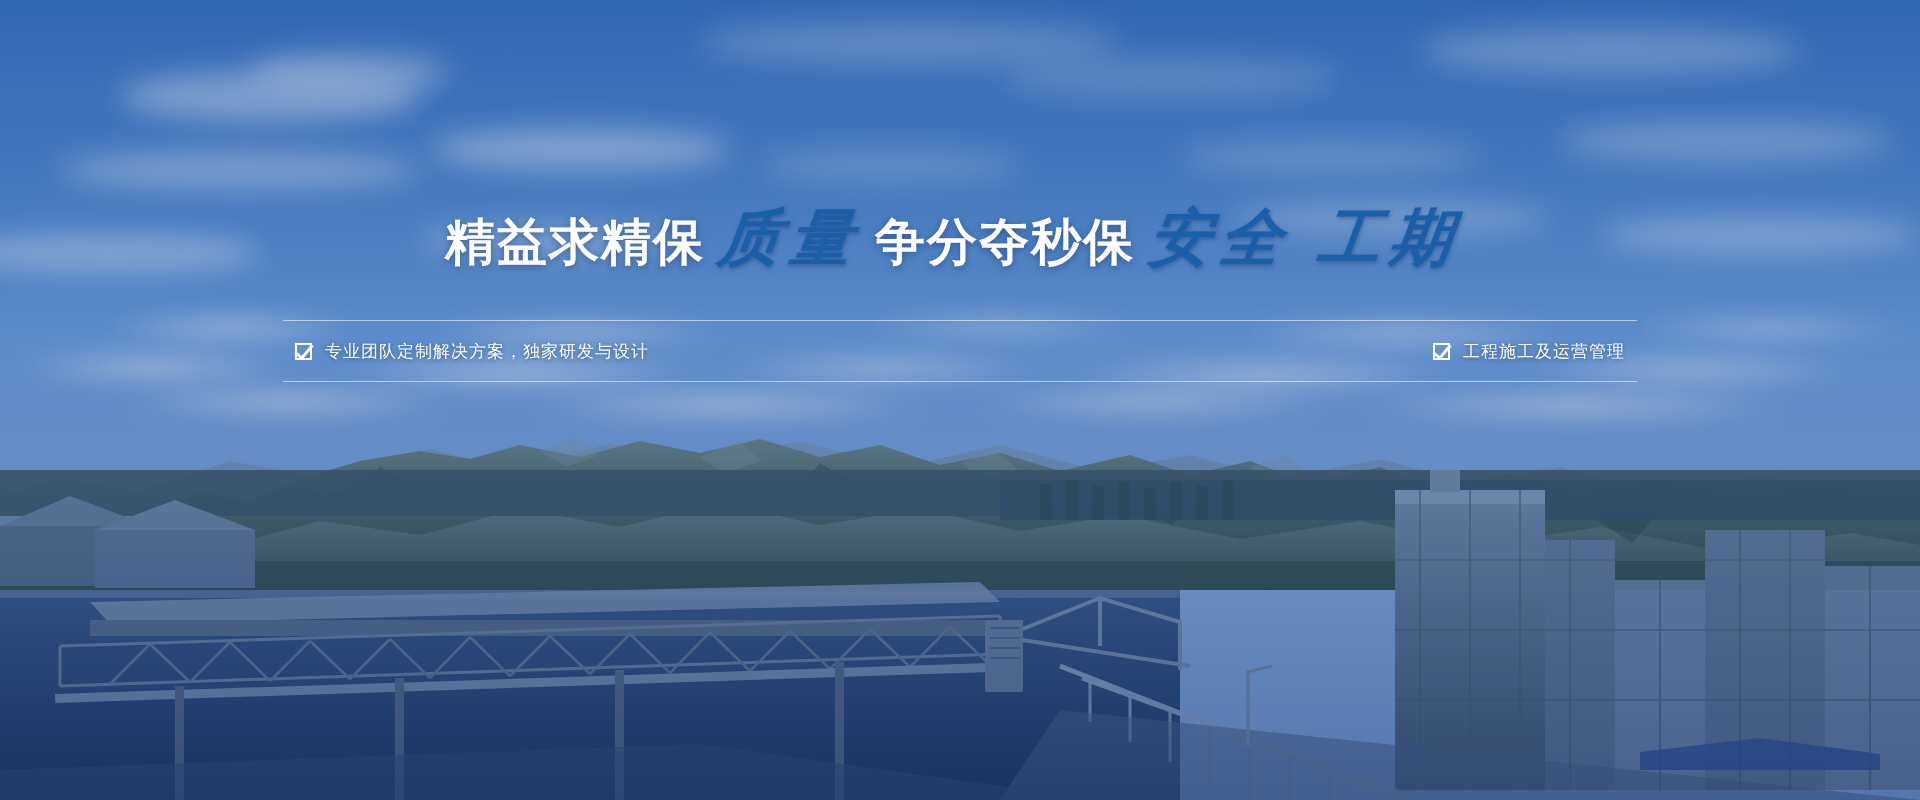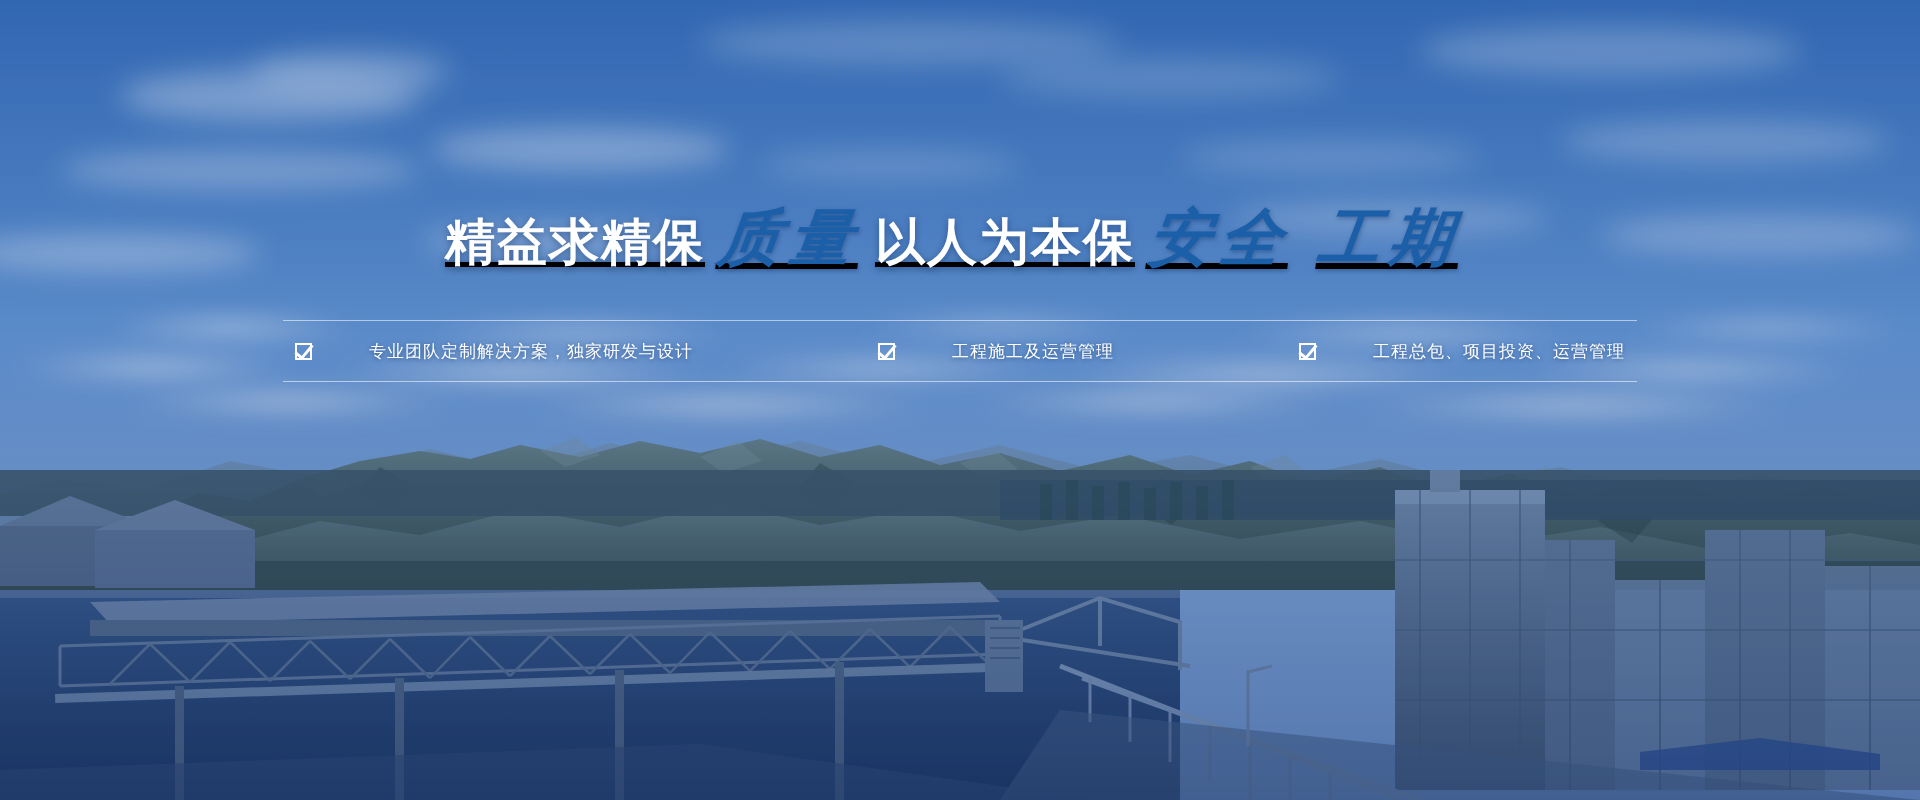--- a/index.html
+++ b/index.html
@@ -40,7 +40,7 @@
   .overlay{position:absolute;inset:0;}
 
   .headline{position:absolute;left:0;right:0;top:196px;height:92px;
-    display:flex;align-items:center;justify-content:center;white-space:nowrap;text-decoration:underline;}
+    display:flex;align-items:center;justify-content:center;white-space:nowrap;}
   .hl-plain{color:#ffffff;font-size:50px;font-weight:bold;letter-spacing:2px;
     text-shadow:0 2px 7px rgba(10,40,90,.45);line-height:1;}
   .hl-brush{color:#1b5fa8;font-size:62px;font-weight:bold;font-style:italic;

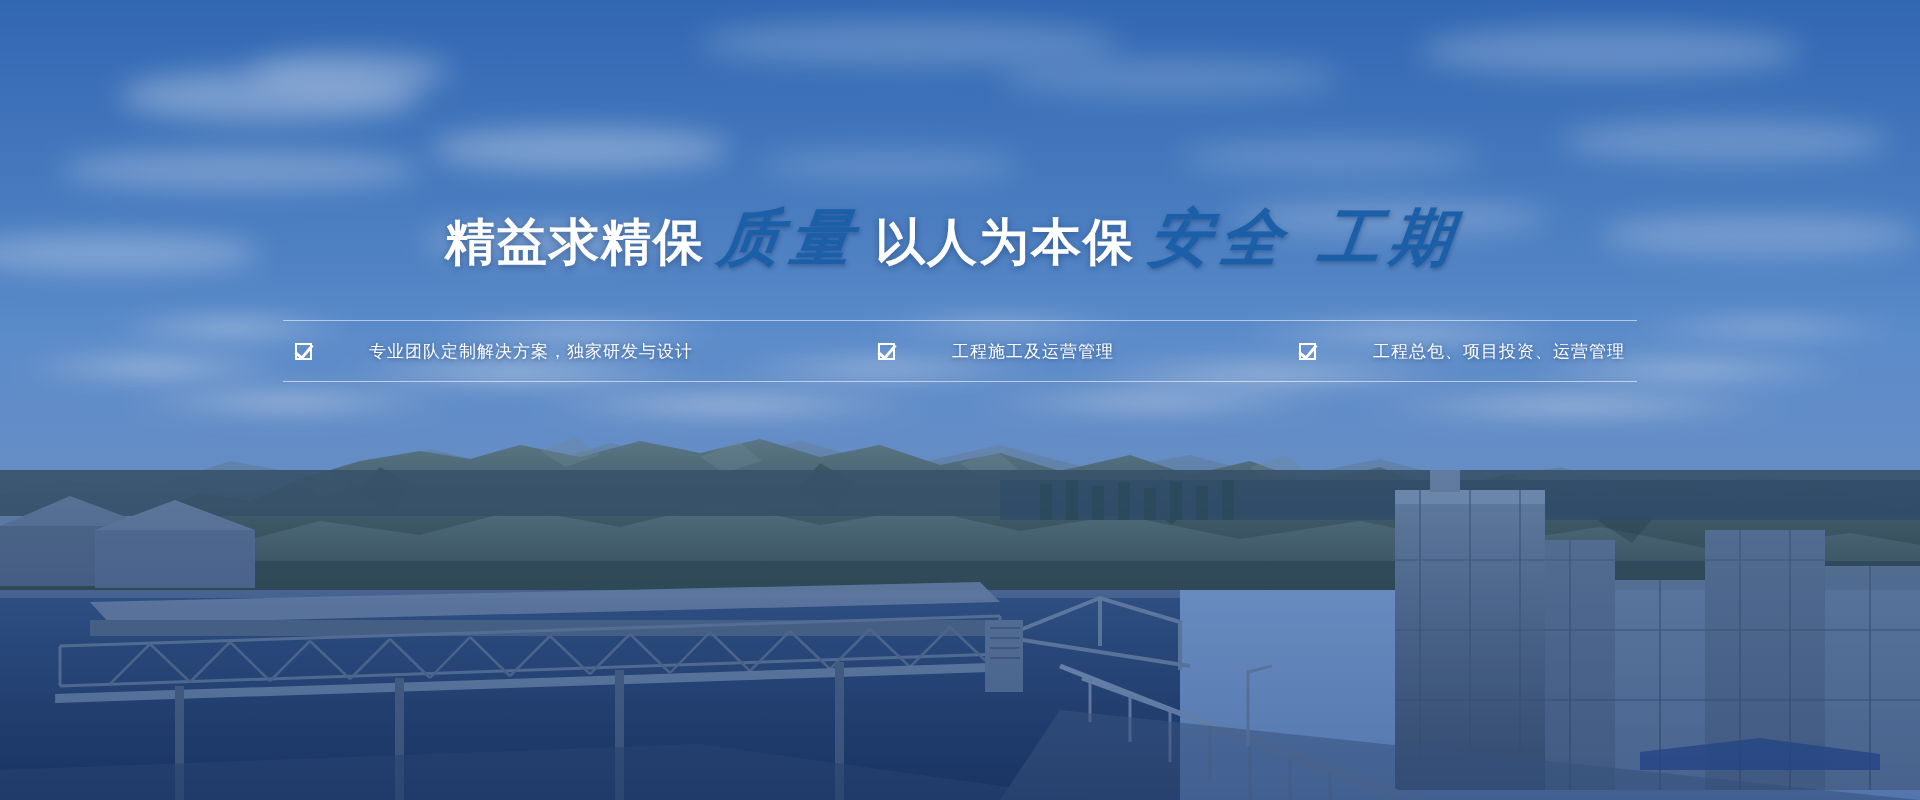--- a/index.html
+++ b/index.html
@@ -297,7 +297,7 @@
     <div class="headline">
       <span class="hl-plain">精益求精保</span>
       <span class="hl-brush">质量</span>
-      <span class="hl-plain">以人为本保</span>
+      <span class="hl-plain">争分夺秒保</span>
       <span class="hl-brush">安全</span>
       <span class="hl-brush">工期</span>
     </div>

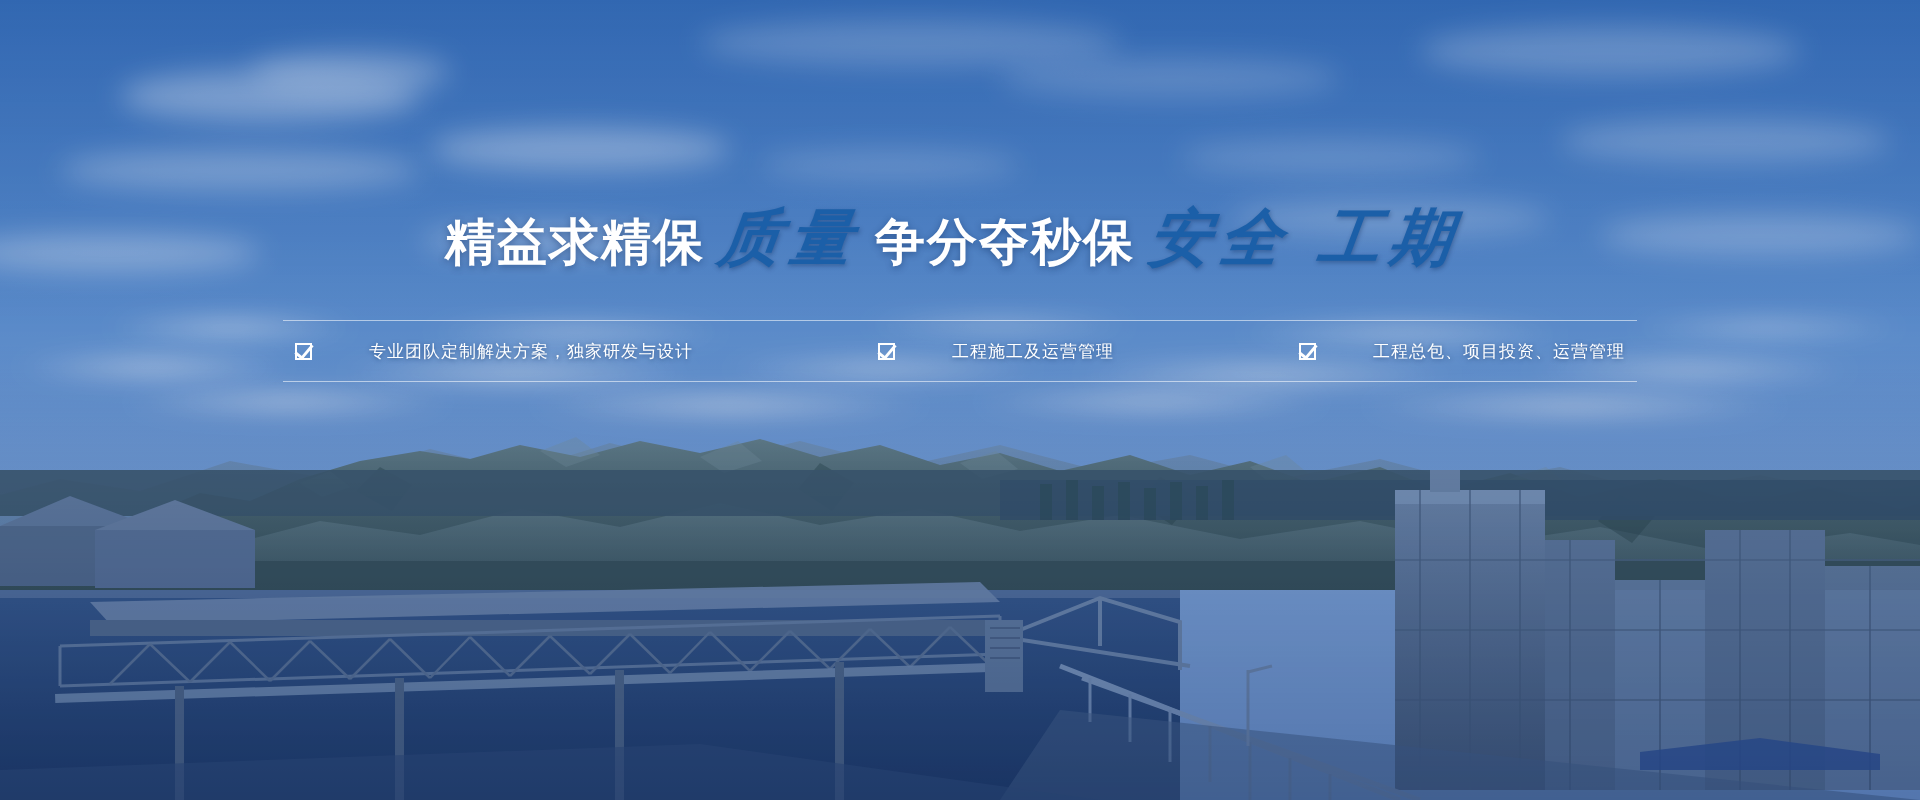--- a/index.html
+++ b/index.html
@@ -54,7 +54,7 @@
 
   .features{position:absolute;left:283px;right:283px;top:321px;height:60px;
     display:flex;align-items:center;justify-content:space-between;padding:0 12px;box-sizing:border-box;}
-  .feat{display:flex;align-items:center;white-space:nowrap;gap:44px;}
+  .feat{display:flex;align-items:center;white-space:nowrap;}
   .chk{width:17px;height:17px;border:2px solid #ffffff;margin-right:13px;position:relative;flex:none;box-sizing:border-box;}
   .chk:after{content:"";position:absolute;left:2px;top:-4px;width:7px;height:15px;
     border-right:3px solid #ffffff;border-bottom:3px solid #ffffff;transform:rotate(40deg);}

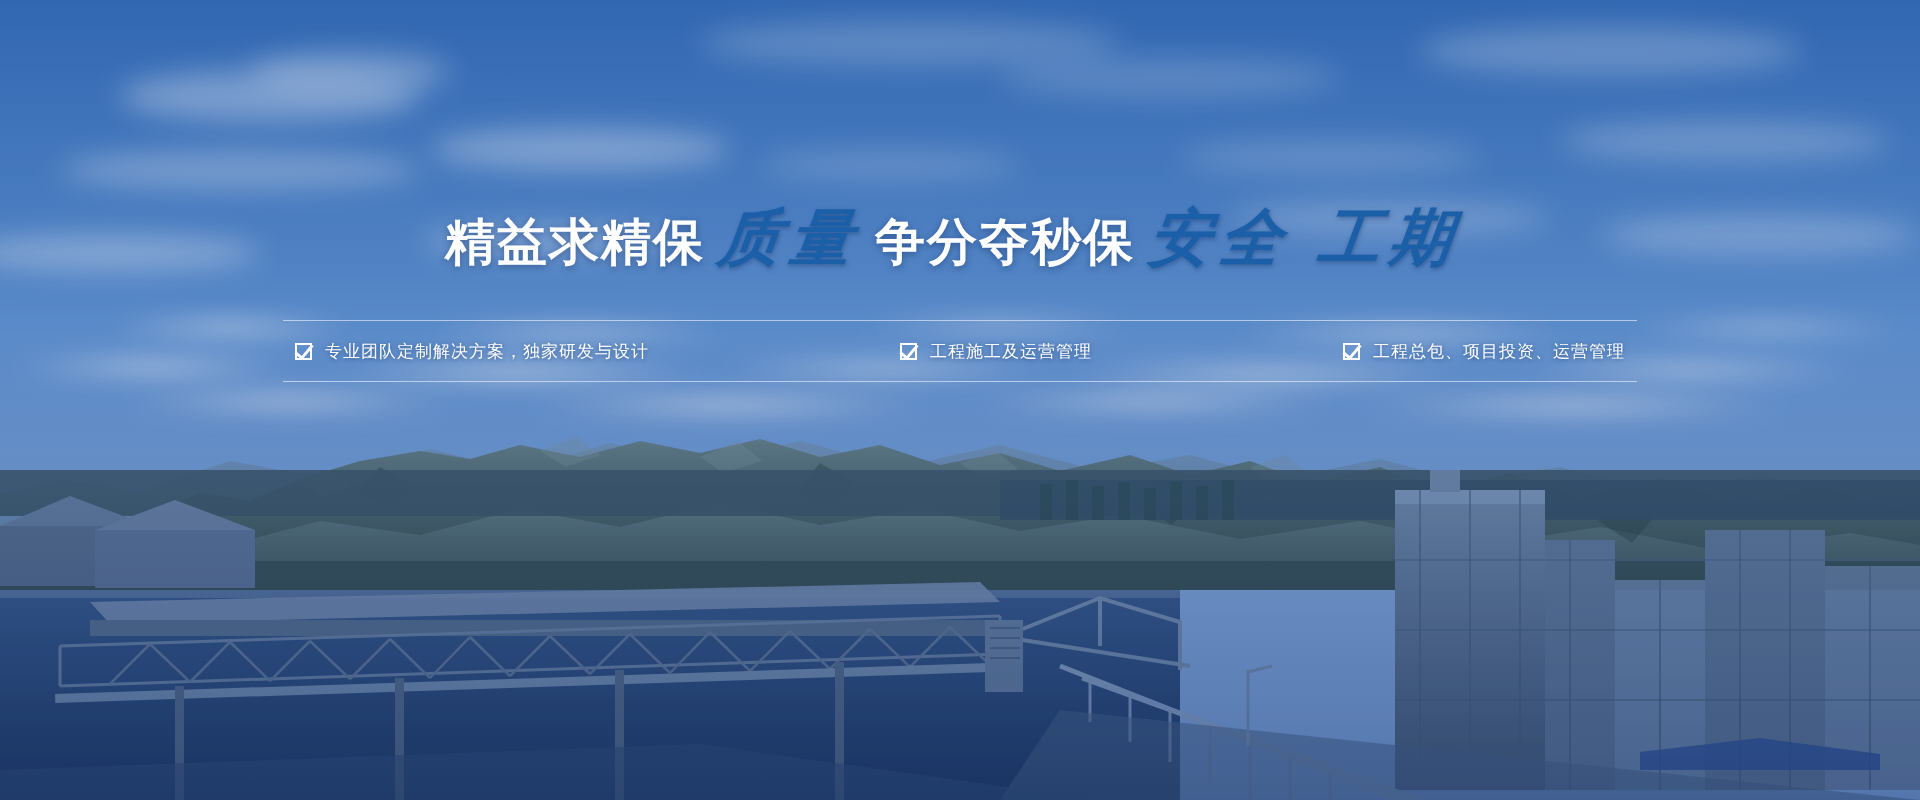--- a/index.html
+++ b/index.html
@@ -314,10 +314,6 @@
         <span class="chk"></span>
         <span class="feat-label">工程施工及运营管理</span>
       </div>
-      <div class="feat">
-        <span class="chk"></span>
-        <span class="feat-label">工程总包、项目投资、运营管理</span>
-      </div>
     </div>
 
   </div>

